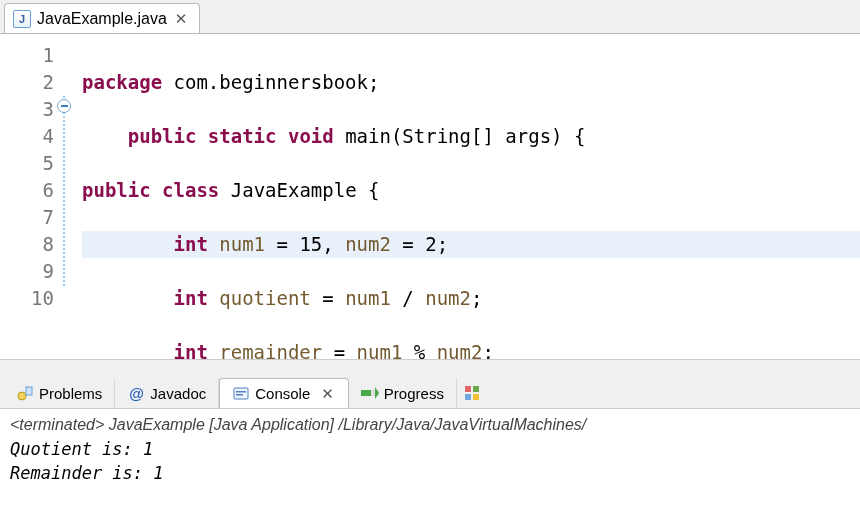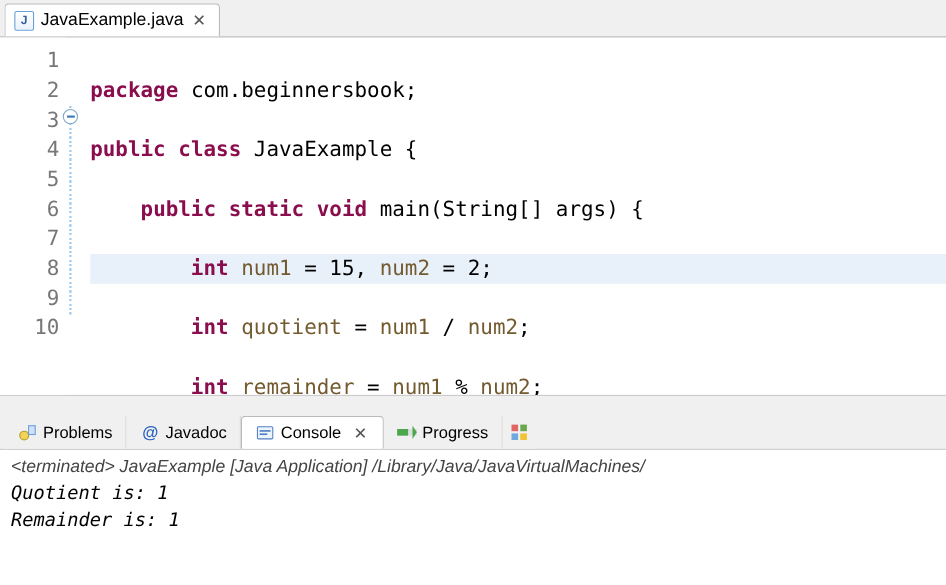--- a/index.html
+++ b/index.html
@@ -173,8 +173,8 @@
   </div>
   <div class="code-area">
 <div class="ln"><span class="kw">package</span> <span class="pkg">com.beginnersbook;</span></div>
+<div class="ln">    <span class="kw">public</span> <span class="kw">static</span> <span class="kw">void</span> <span>main(String[] args) {</span></div>
 <div class="ln"><span class="kw">public</span> <span class="kw">class</span> <span>JavaExample</span> <span>{</span></div>
-<div class="ln">    <span class="kw">public</span> <span class="kw">static</span> <span class="kw">void</span> <span>main(String[] args) {</span></div>
 <div class="ln hl">        <span class="kw">int</span> <span class="var">num1</span><span> = 15, </span><span class="var">num2</span><span> = 2;</span></div>
 <div class="ln">        <span class="kw">int</span> <span class="var">quotient</span> = <span class="var">num1</span><span> / </span><span class="var">num2</span>;</div>
 <div class="ln">        <span class="kw">int</span> <span class="var">remainder</span> = <span class="var">num1</span><span> % </span><span class="var">num2</span>;</div>

